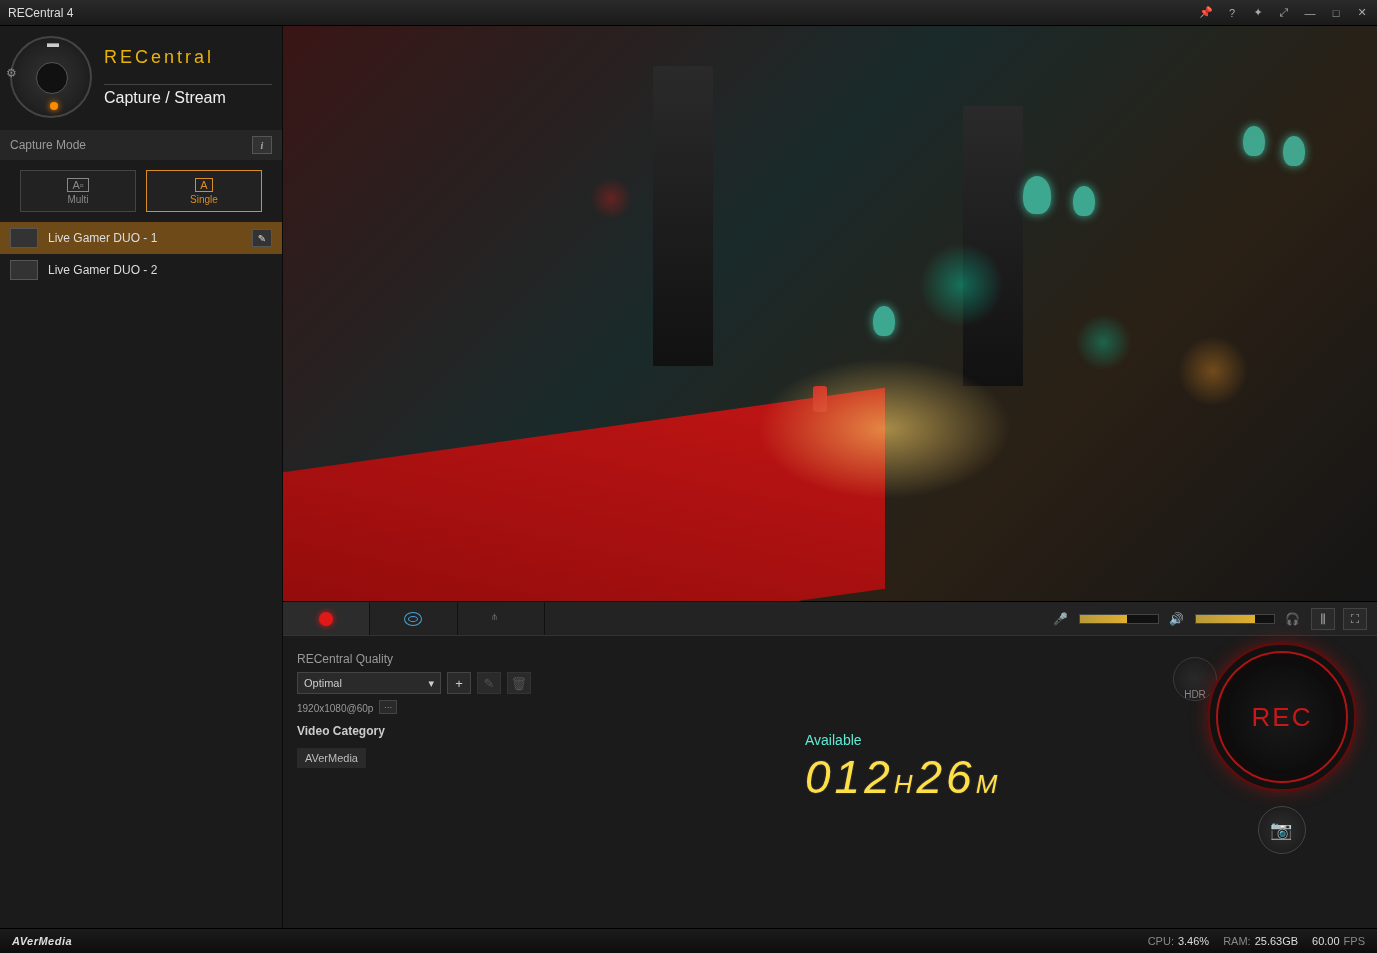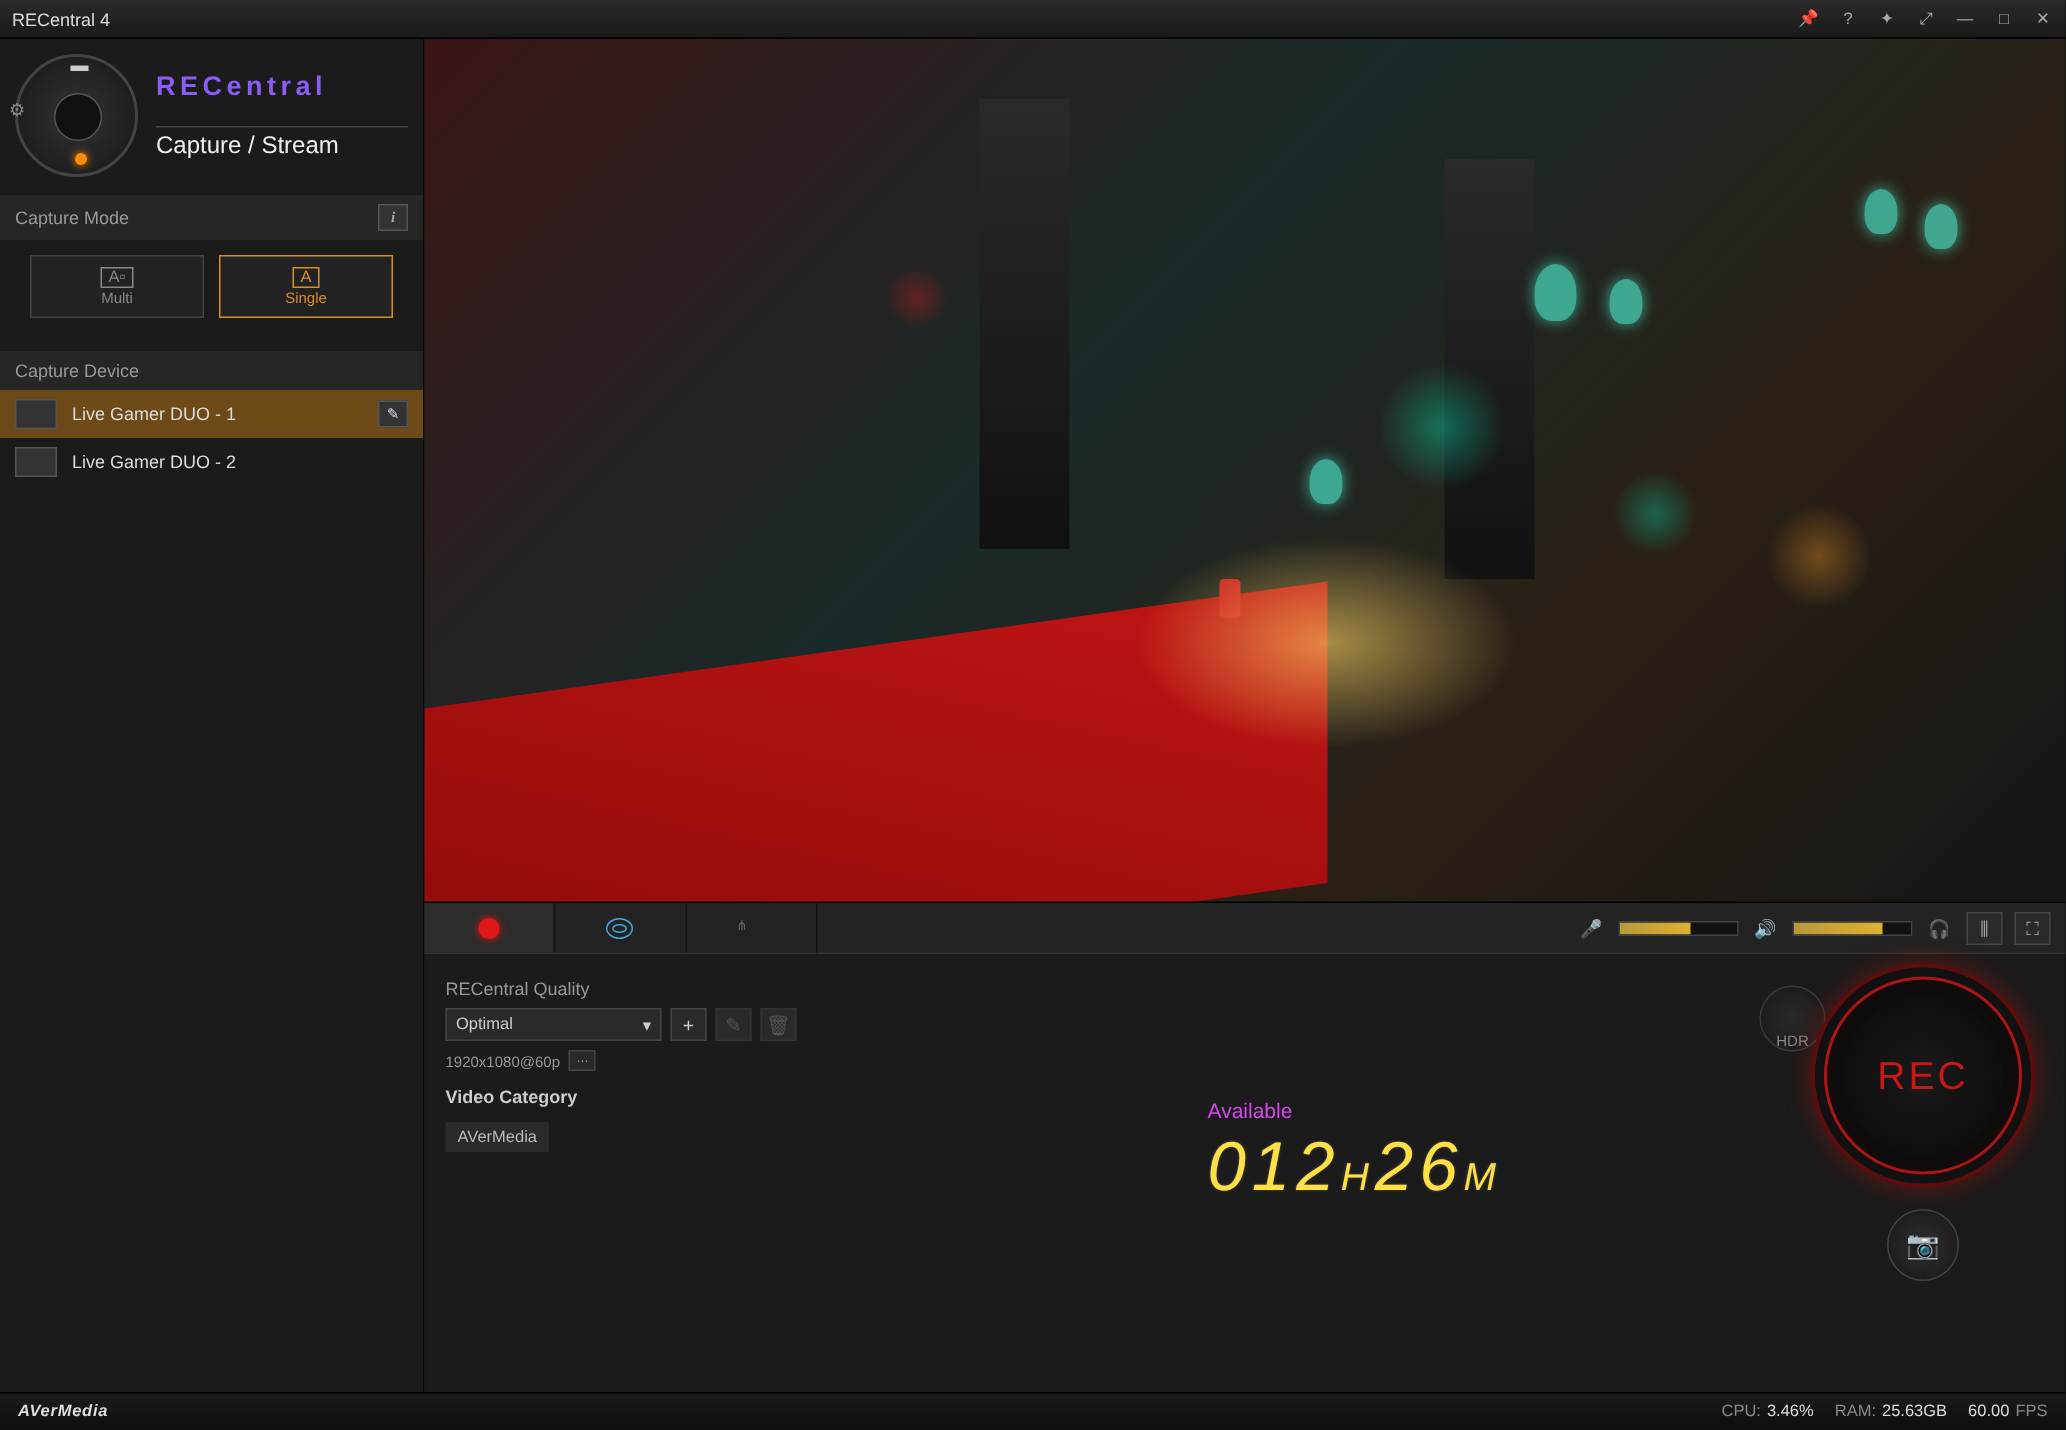--- a/index.html
+++ b/index.html
@@ -22,7 +22,7 @@
 .dial .left { left:-6px; top:28px; color:#888; font-size:12px; }
 .dial .dot { position:absolute; left:38px; bottom:6px; width:8px; height:8px; border-radius:50%; background:#ff8c00; box-shadow:0 0 6px #ff8c00; }
 .brand-text { flex:1; }
-.brand-logo { font-size: 18px; letter-spacing: 3px; color:#8b5cf6; font-weight: 700; }
+.brand-logo { font-size: 18px; letter-spacing: 3px; color:#eab308; font-weight: 400; }
 .brand-sub { font-size: 16px; color:#eee; margin-top: 16px; padding-top:4px; border-top:1px solid #444; }
 
 .section-hdr { display:flex; align-items:center; justify-content:space-between; background:#262626; padding:6px 10px; margin-top:12px; font-size:12px; color:#999; }

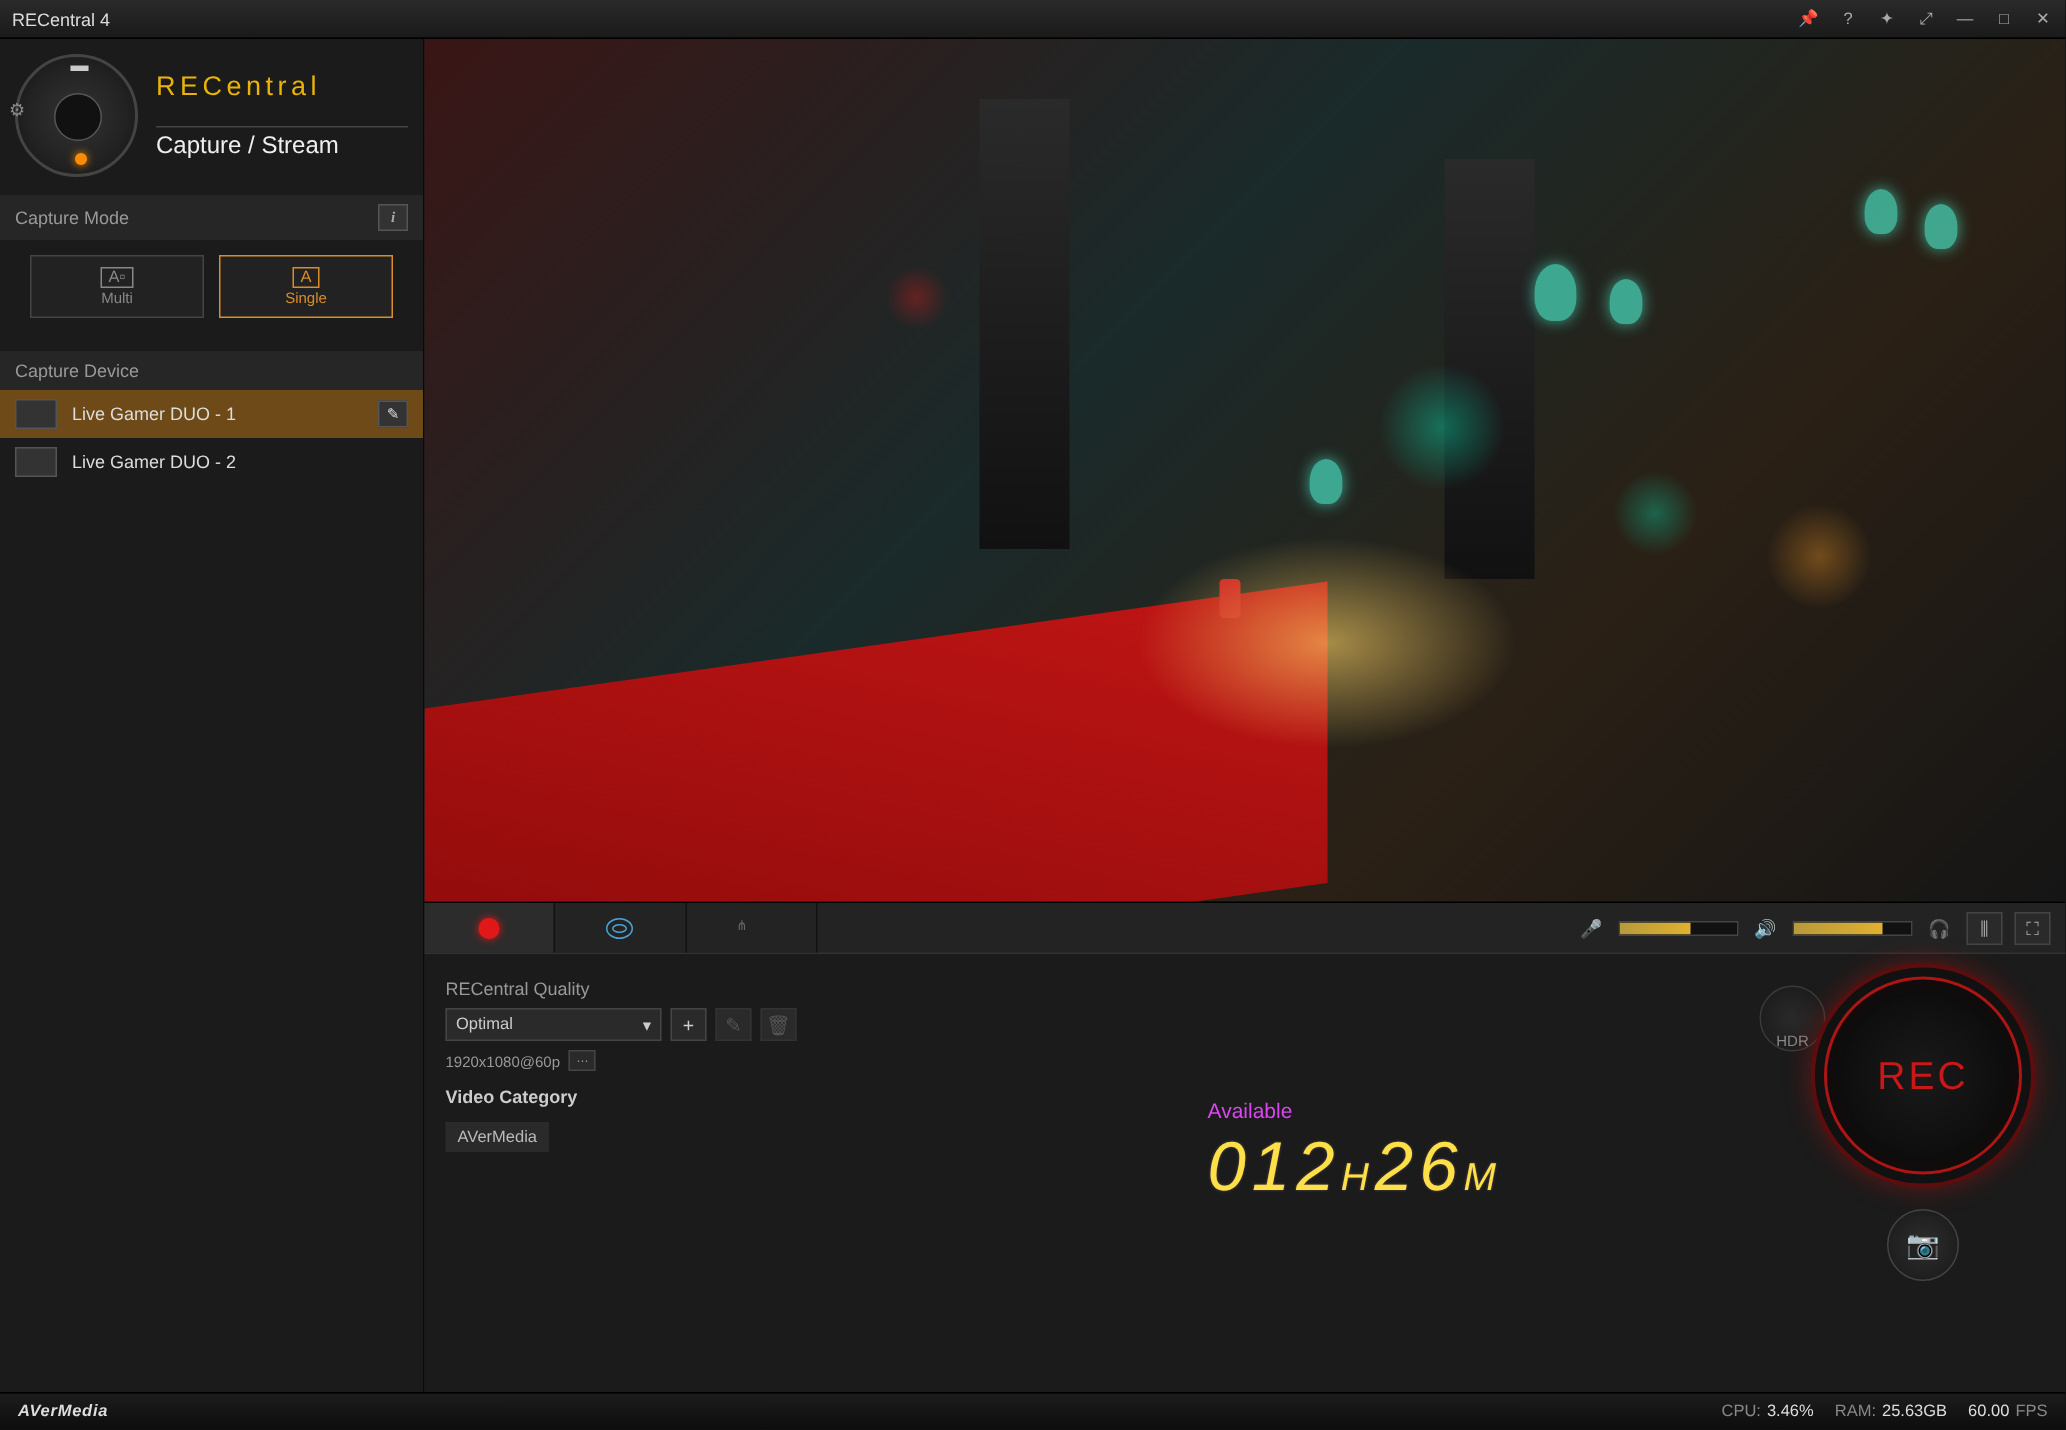--- a/index.html
+++ b/index.html
@@ -146,9 +146,6 @@
       </div>
     </div>
 
-    <div class="section-hdr">
-      <span>Capture Device</span>
-    </div>
     <div class="device-list">
       <div class="device-item selected">
         <div class="device-thumb"></div>

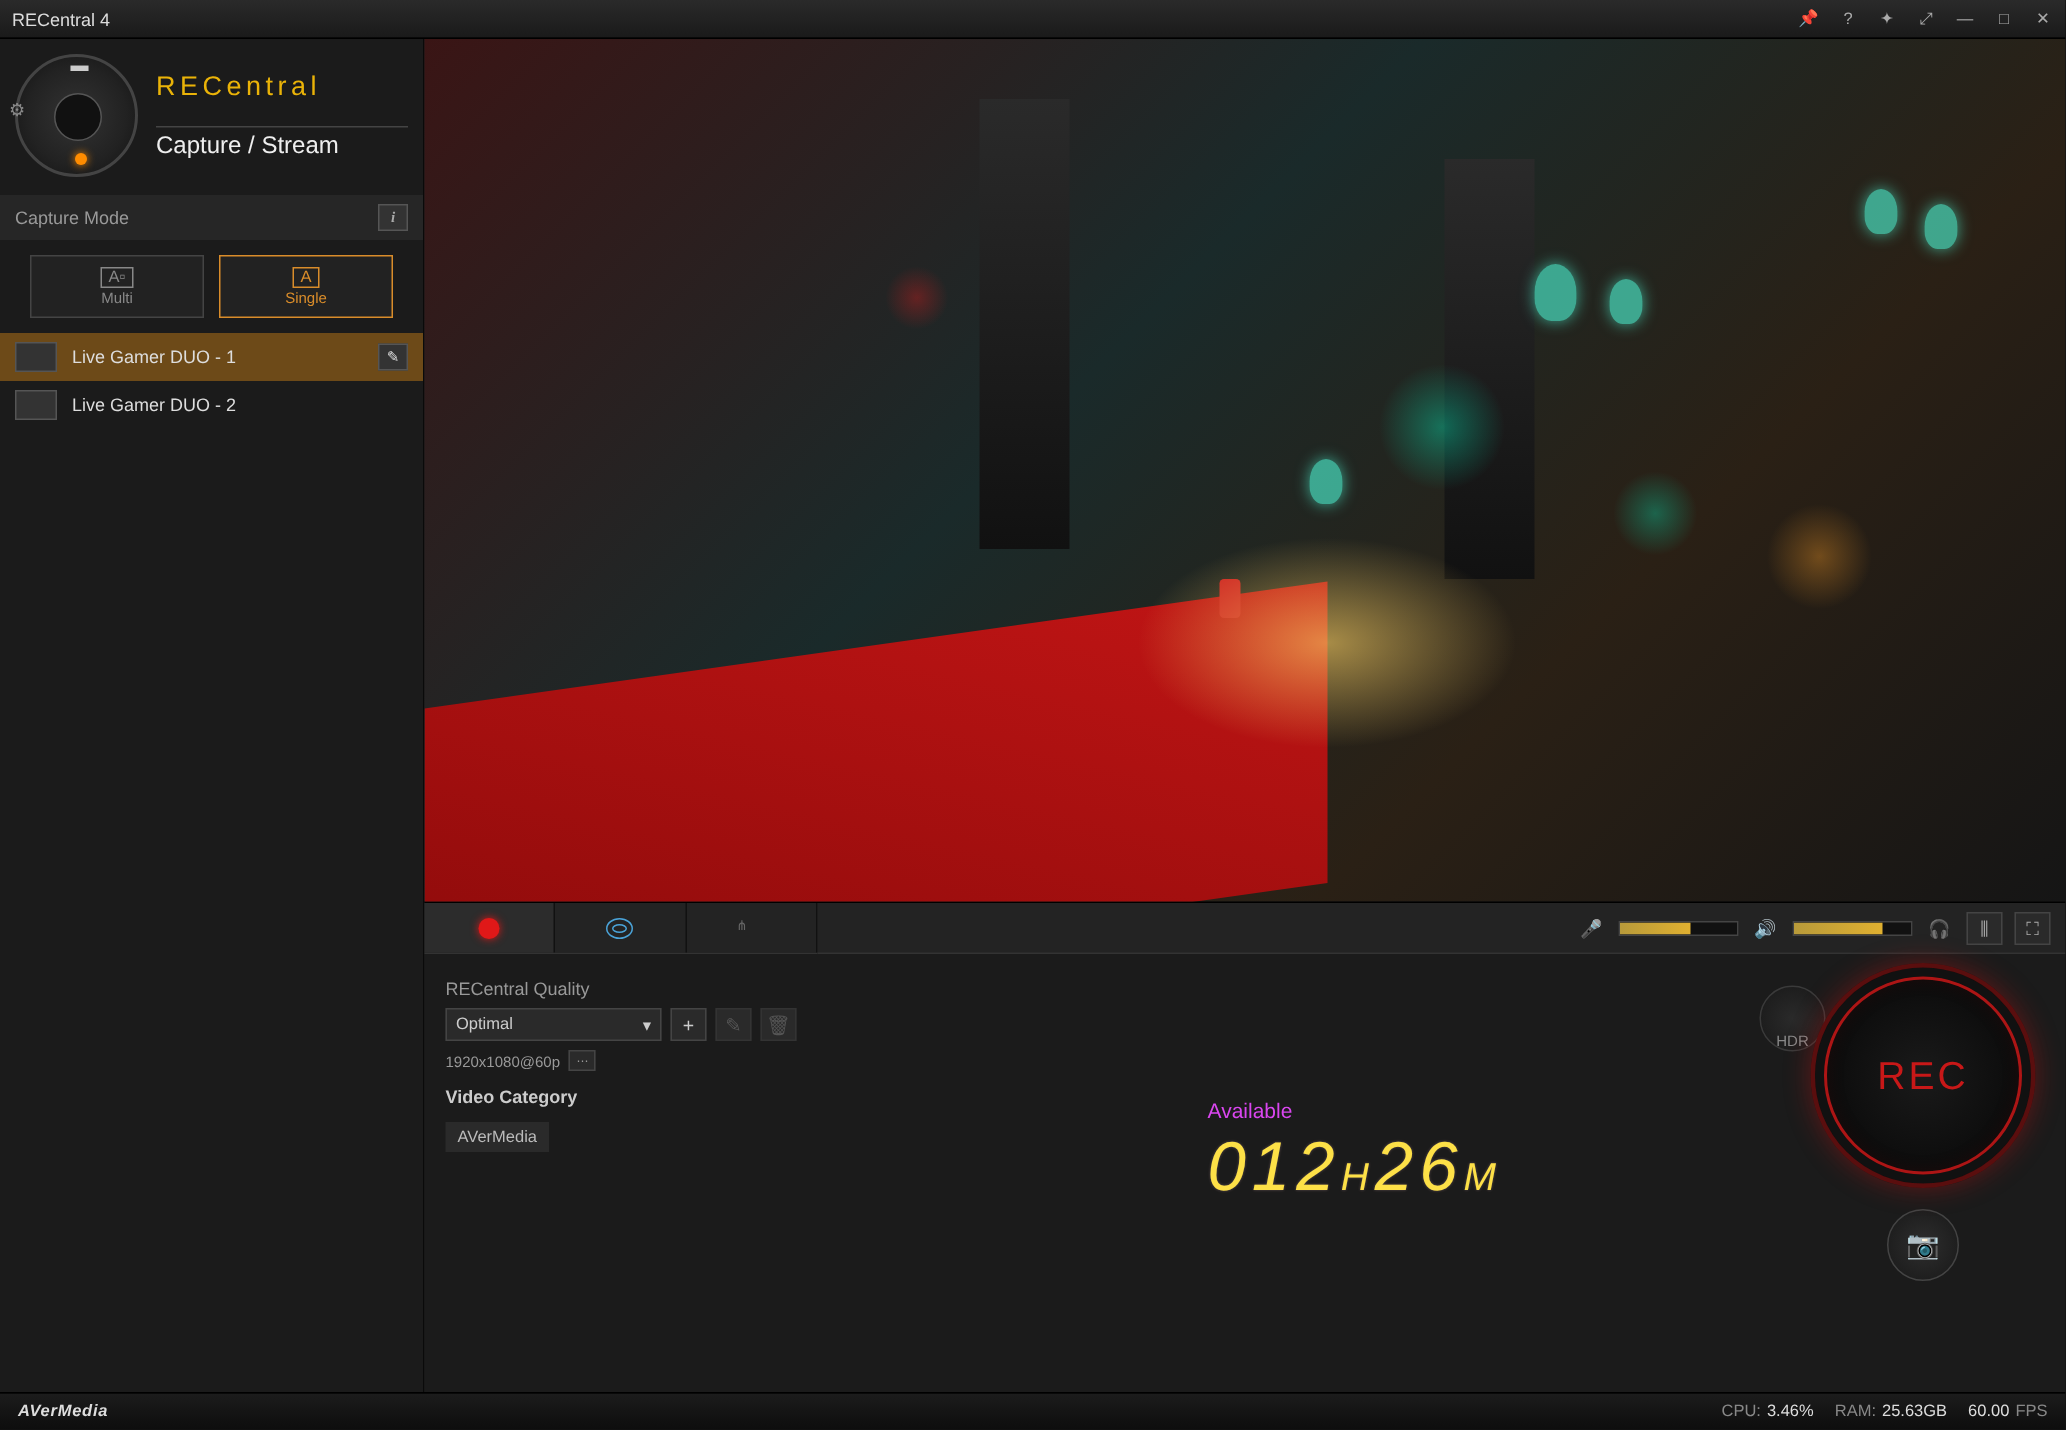--- a/index.html
+++ b/index.html
@@ -84,7 +84,7 @@
 .aicon.box{background:#2a2a2a;border:1px solid #444;width:24px;height:22px;}
 
 .avail-block { position:absolute; left:260px; top:130px; color:#ddd; }
-.avail-lbl { font-size:14px; color:#d946ef; margin-bottom:2px;}
+.avail-lbl { font-size:14px; color:#5eead4; margin-bottom:2px;}
 .avail-time { font-family:"Courier New",monospace; font-size:46px; letter-spacing:4px; color:#fde047; font-style:italic; text-shadow:0 0 2px rgba(255,200,200,0.3); }
 .avail-time .sm{font-size:26px;}
 

